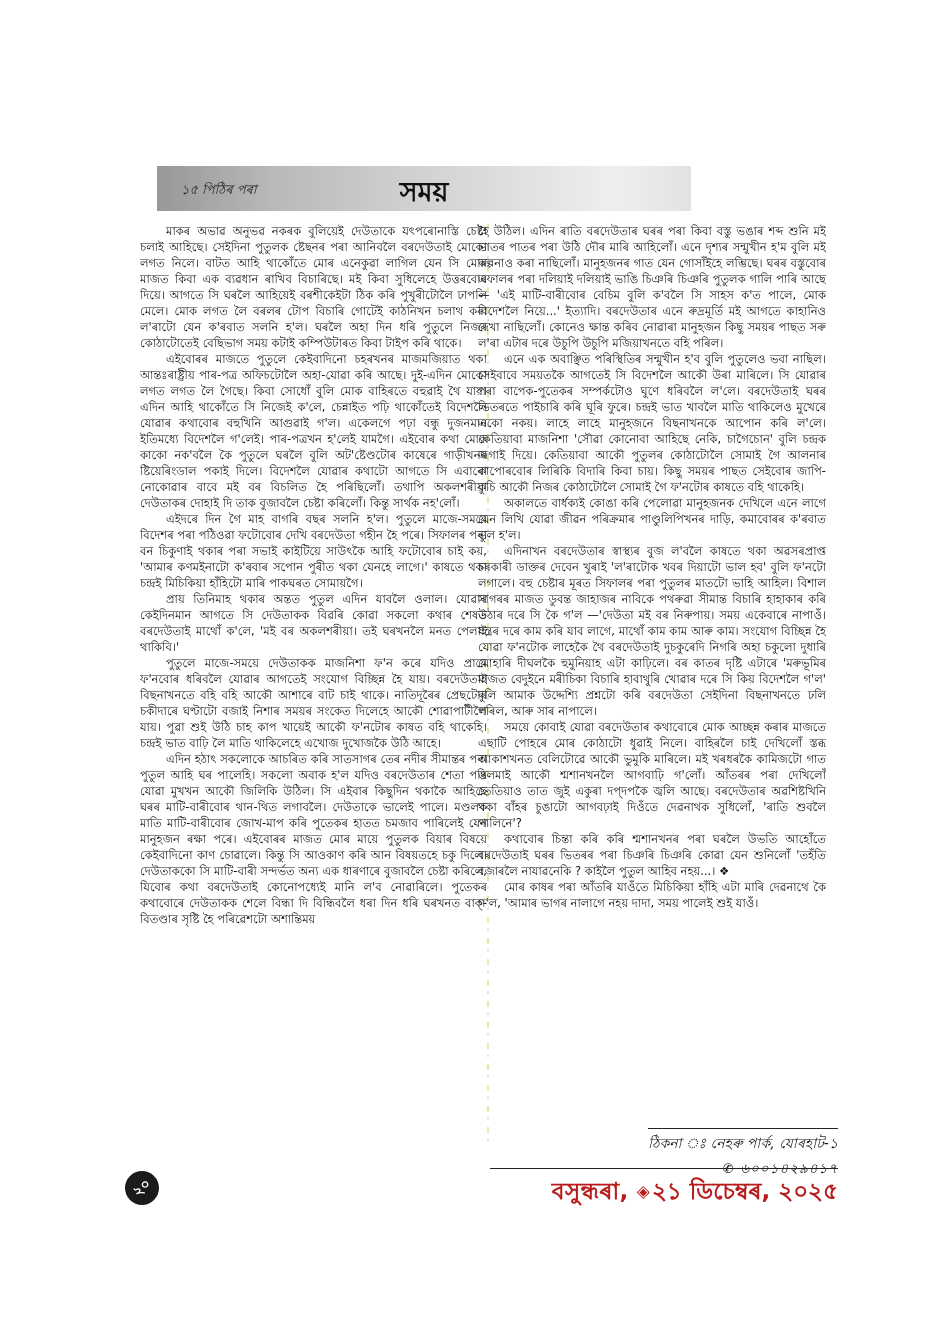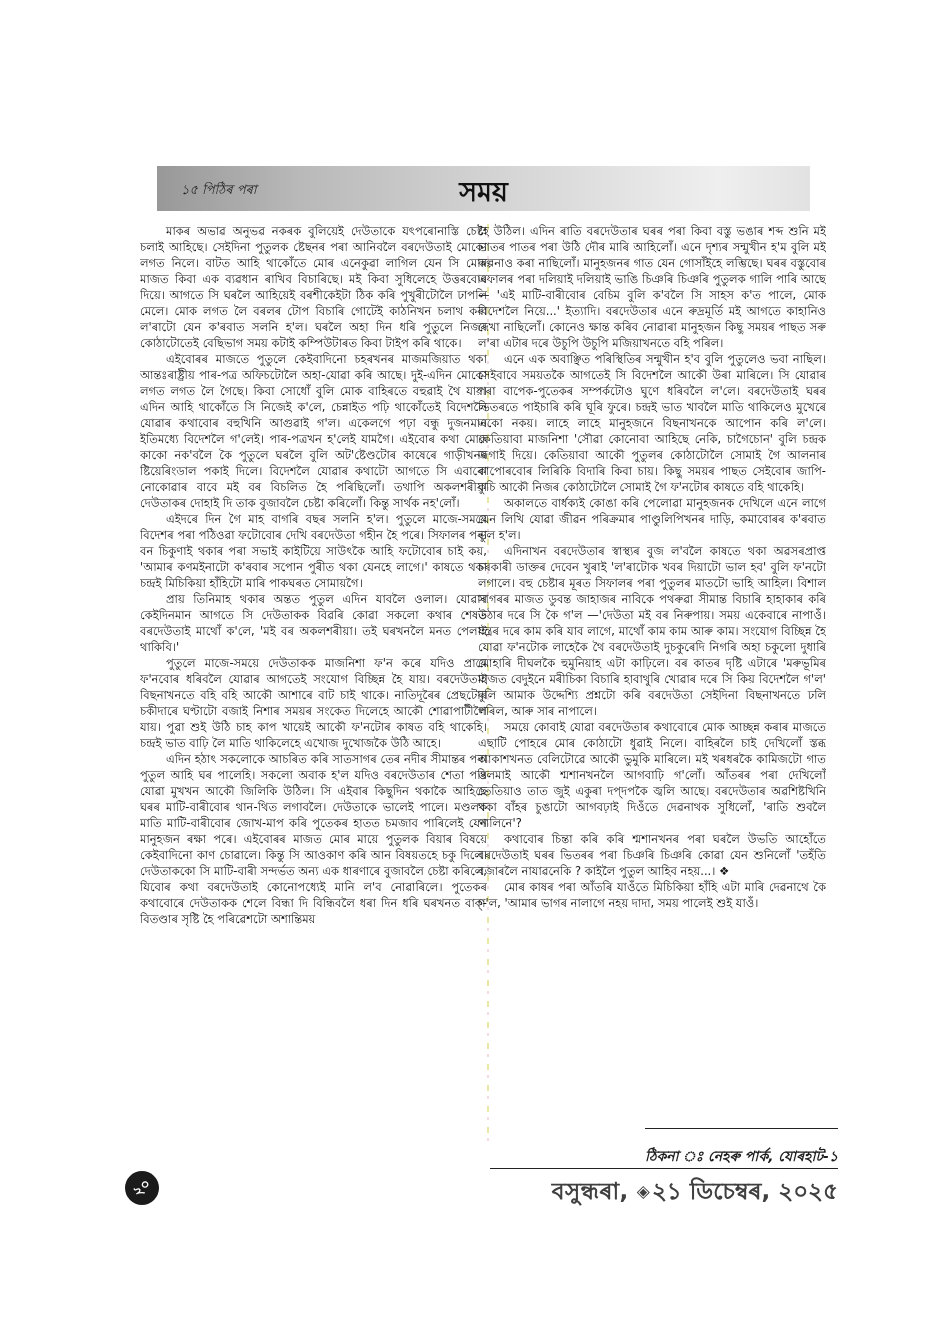--- a/index.html
+++ b/index.html
@@ -16,7 +16,7 @@
 
   
   .header-bar {
-    position:absolute; left:157px; top:166px; width:653px; height:45px;
+    position:absolute; left:157px; top:166px; width:534px; height:45px;
     background:linear-gradient(90deg,#989898 0%,#b9b9b9 22%,#cecece 45%,#dedede 65%,#efefef 86%,#e2e2e2 100%);
     display:flex; align-items:center;
   }

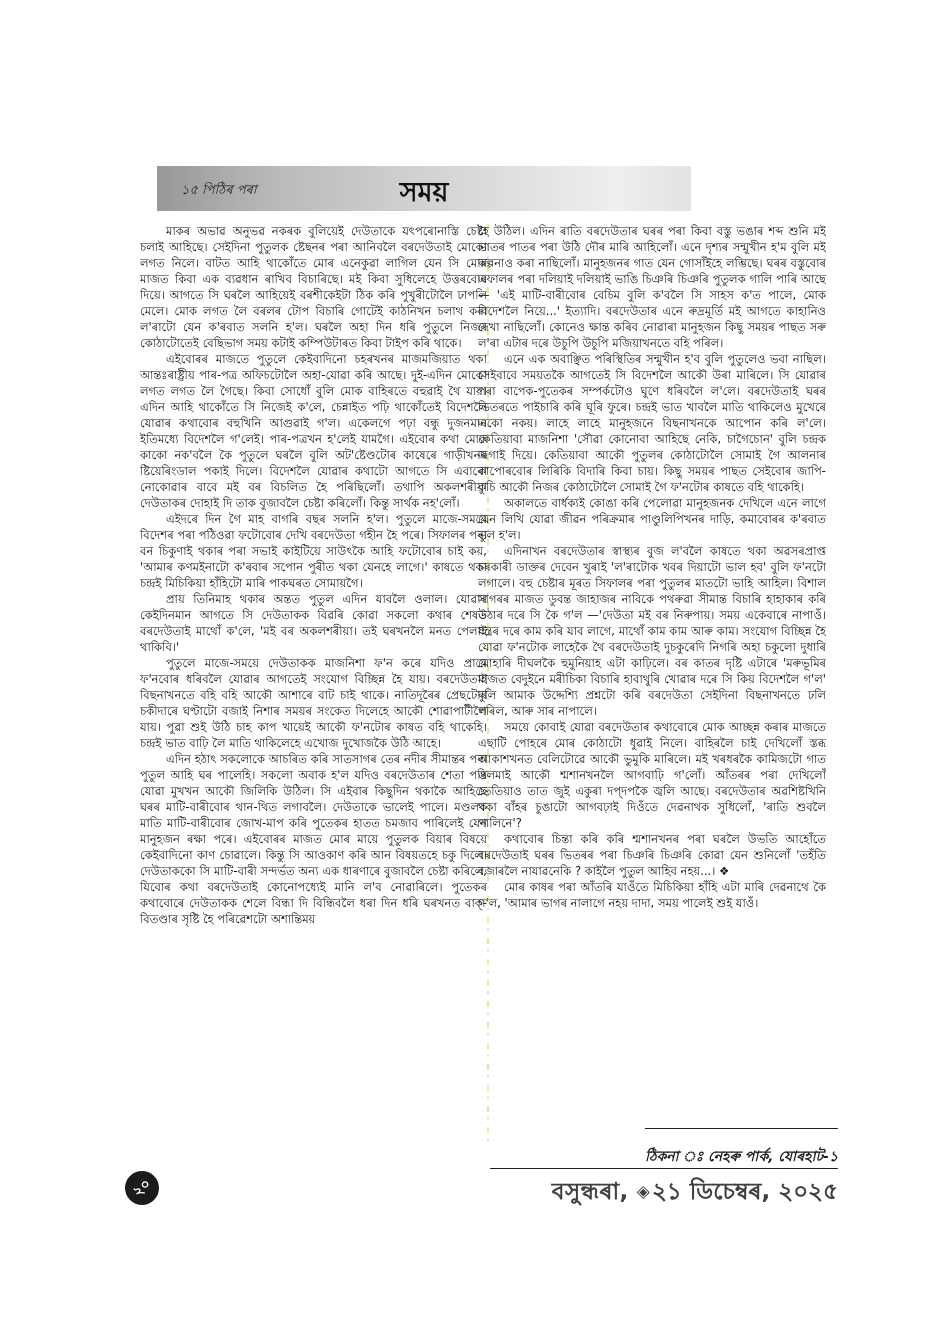--- a/index.html
+++ b/index.html
@@ -64,8 +64,8 @@
   .sig-address {
     display:inline-block;
     border-top:1.5px solid #222;
-    padding-top:16px;
-    font-style:italic; font-weight:bold; font-size:14px;
+    padding-top:3px;
+    font-style:italic; font-weight:normal; font-size:14px;
   }
   .sig-phone {
     font-size:13.5px; letter-spacing:1px; margin-top:2px;

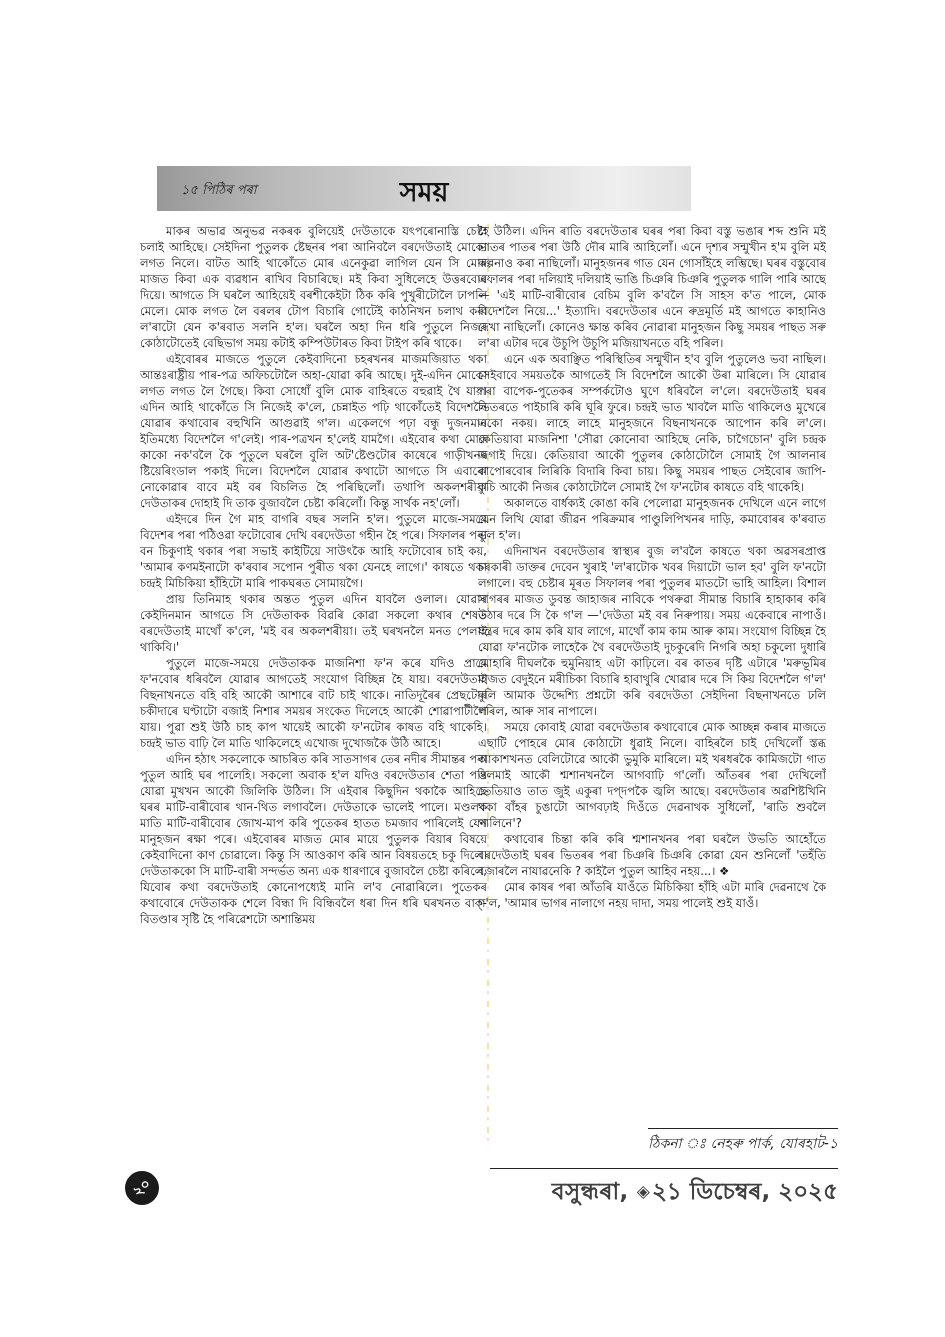--- a/index.html
+++ b/index.html
@@ -132,6 +132,10 @@
 
   <div class="sig">
     <span class="sig-address">ঠিকনা ঃ নেহৰু পাৰ্ক, যোৰহাট-১</span>
+    <div class="sig-phone">
+      <span class="phone-icon">✆</span>
+      <span>৬০০১৪২৯৪১৭</span>
+    </div>
   </div>
 
   <div class="masthead-line">

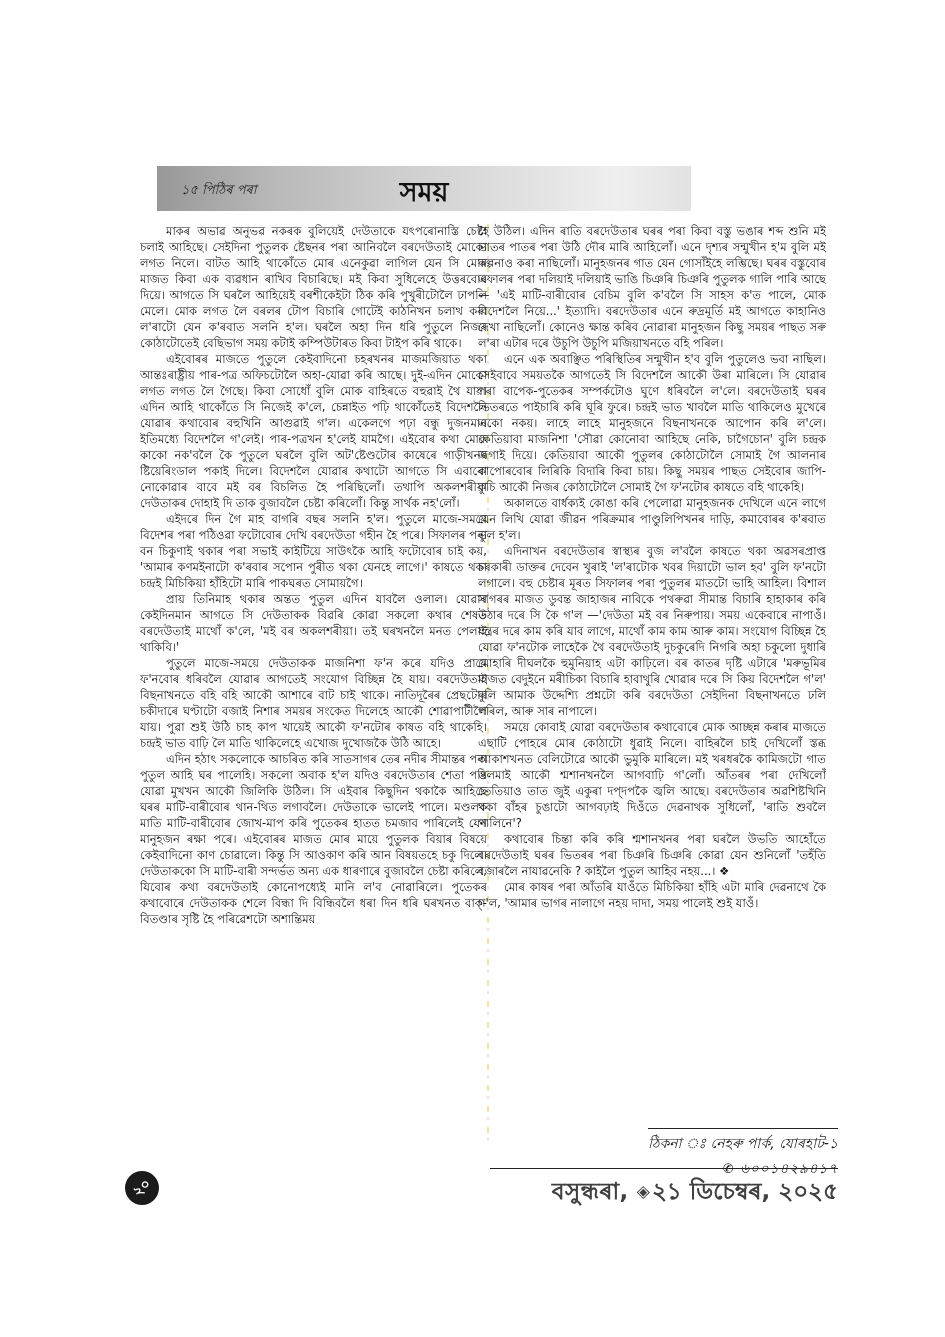--- a/index.html
+++ b/index.html
@@ -79,7 +79,7 @@
     border-top:1.5px solid #222;
     padding-top:4px;
     text-align:right;
-    font-weight:bold; font-size:23px; color:#404040;
+    font-weight:bold; font-size:23px; color:#b91c1c;
     font-family:"DejaVu Sans",sans-serif;
     white-space:nowrap;
   }

